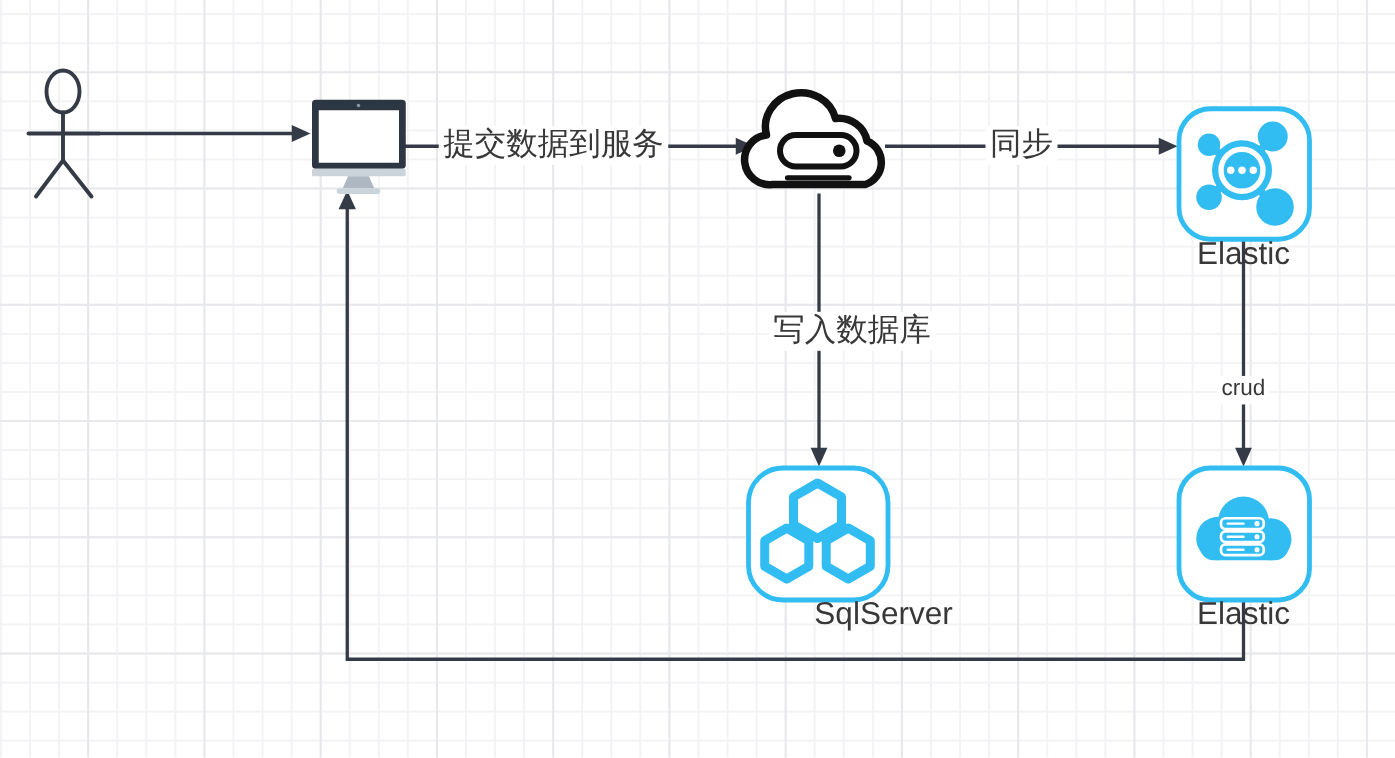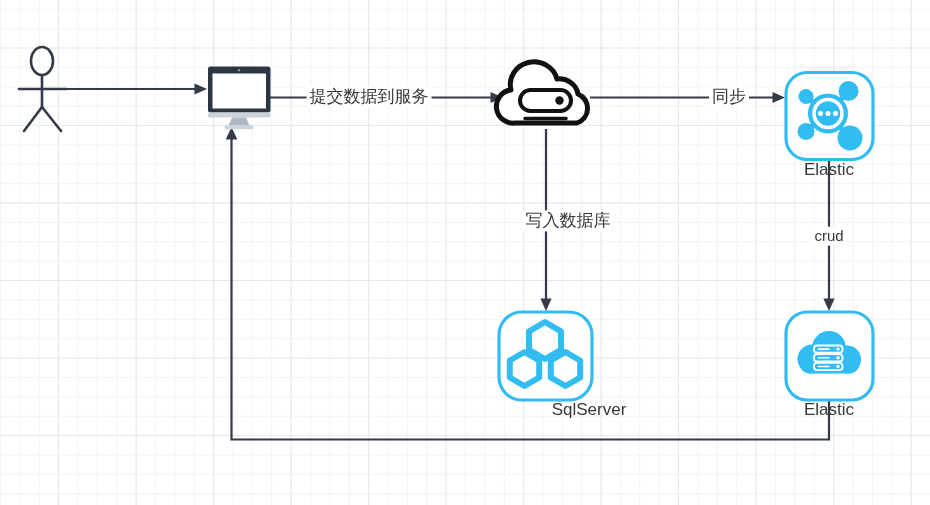--- a/index.html
+++ b/index.html
@@ -17,7 +17,7 @@
   svg.layer{position:absolute;left:0;top:0;}
   .lbl{
     position:absolute;transform:translate(-50%,-50%);
-    font-size:17px;color:#383838;background:#ffffff;
+    font-size:21px;color:#383838;background:#ffffff;
     padding:0 3px;white-space:nowrap;line-height:1.25;
   }
   .lbl.node{background:transparent;padding:0 1px;}

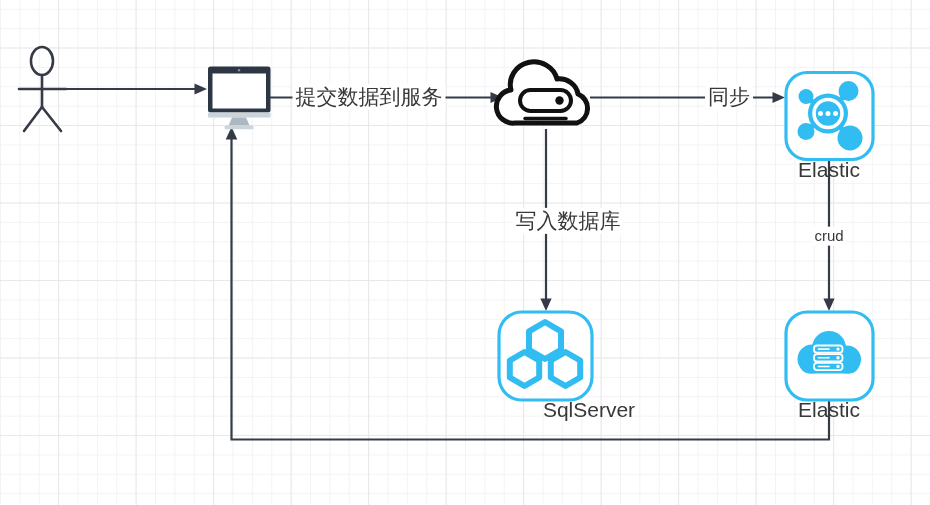--- a/index.html
+++ b/index.html
@@ -150,7 +150,7 @@
 
   <div class="lbl" style="left:369px;top:97px;">提交数据到服务</div>
 
-  <div class="lbl" style="left:681px;top:97px;margin-left:48px;">同步</div>
+  <div class="lbl" style="left:681px;top:97px;">同步</div>
 
   <div class="lbl" style="left:568px;top:221px;">写入数据库</div>
 

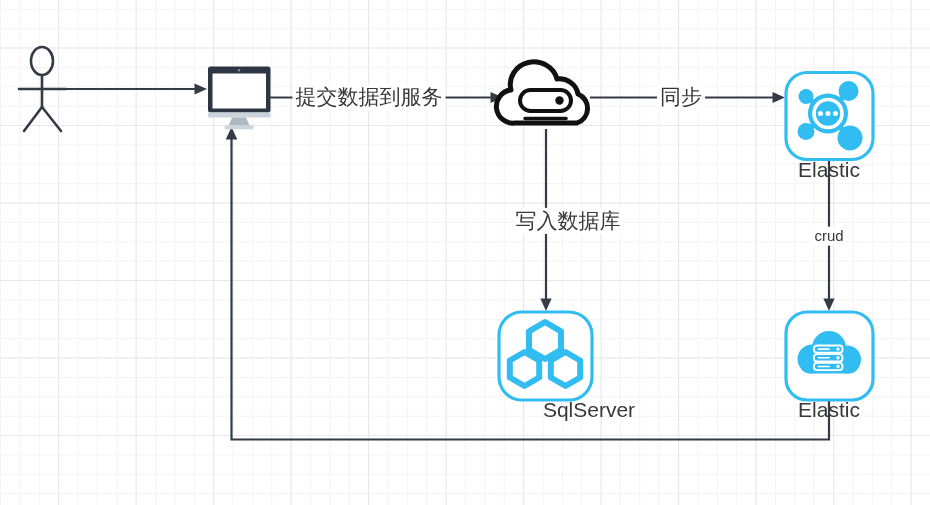--- a/index.html
+++ b/index.html
@@ -21,7 +21,7 @@
     padding:0 3px;white-space:nowrap;line-height:1.25;
   }
   .lbl.node{background:transparent;padding:0 1px;}
-  .lbl.small{font-size:15px;}
+  .lbl.small{font-size:15px;margin-top:24px;}
 </style>
 </head>
 <body>

